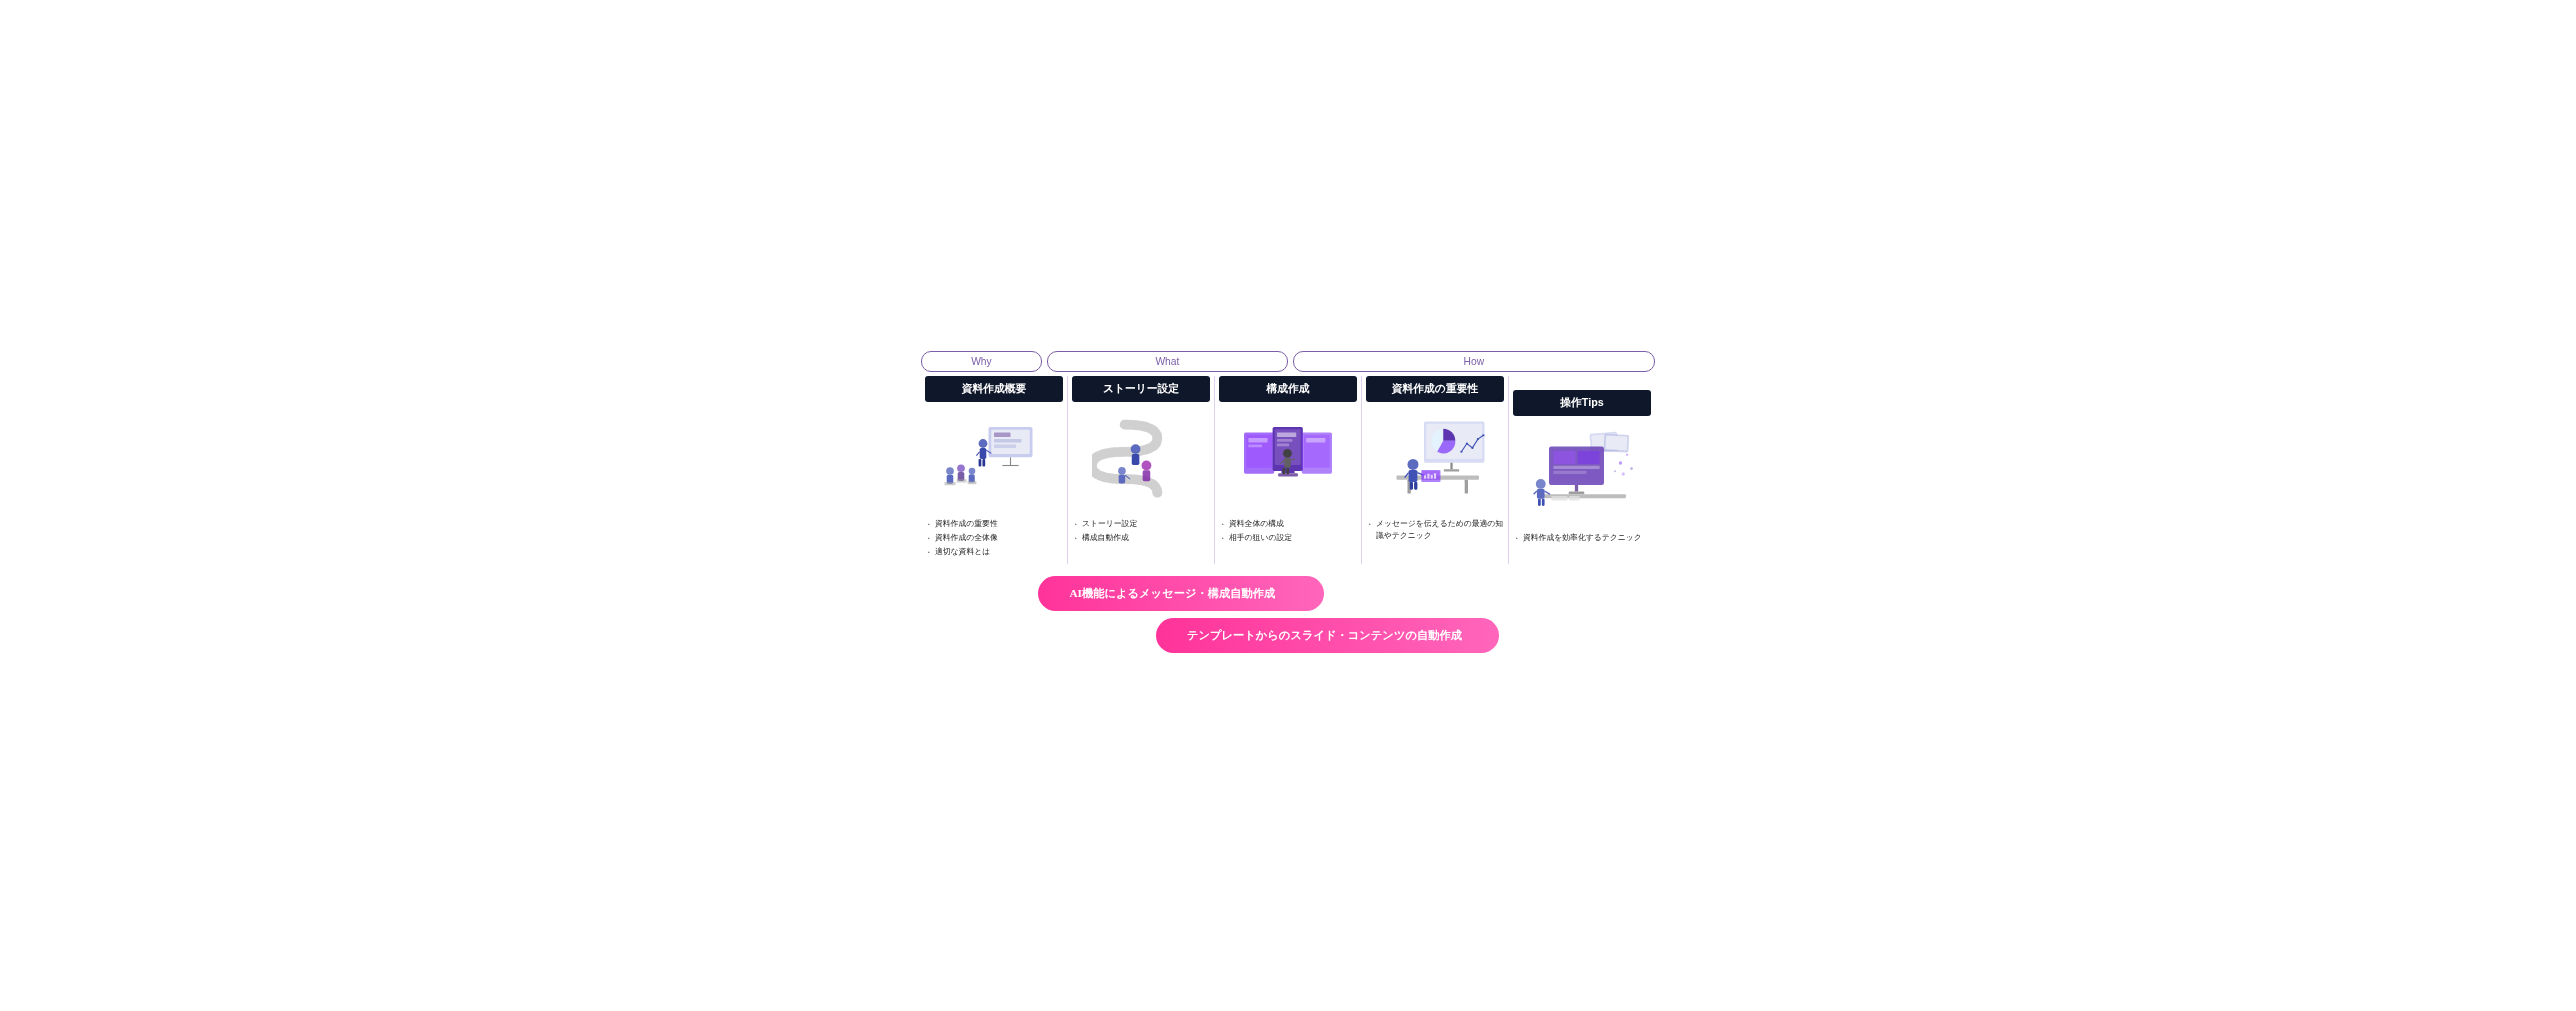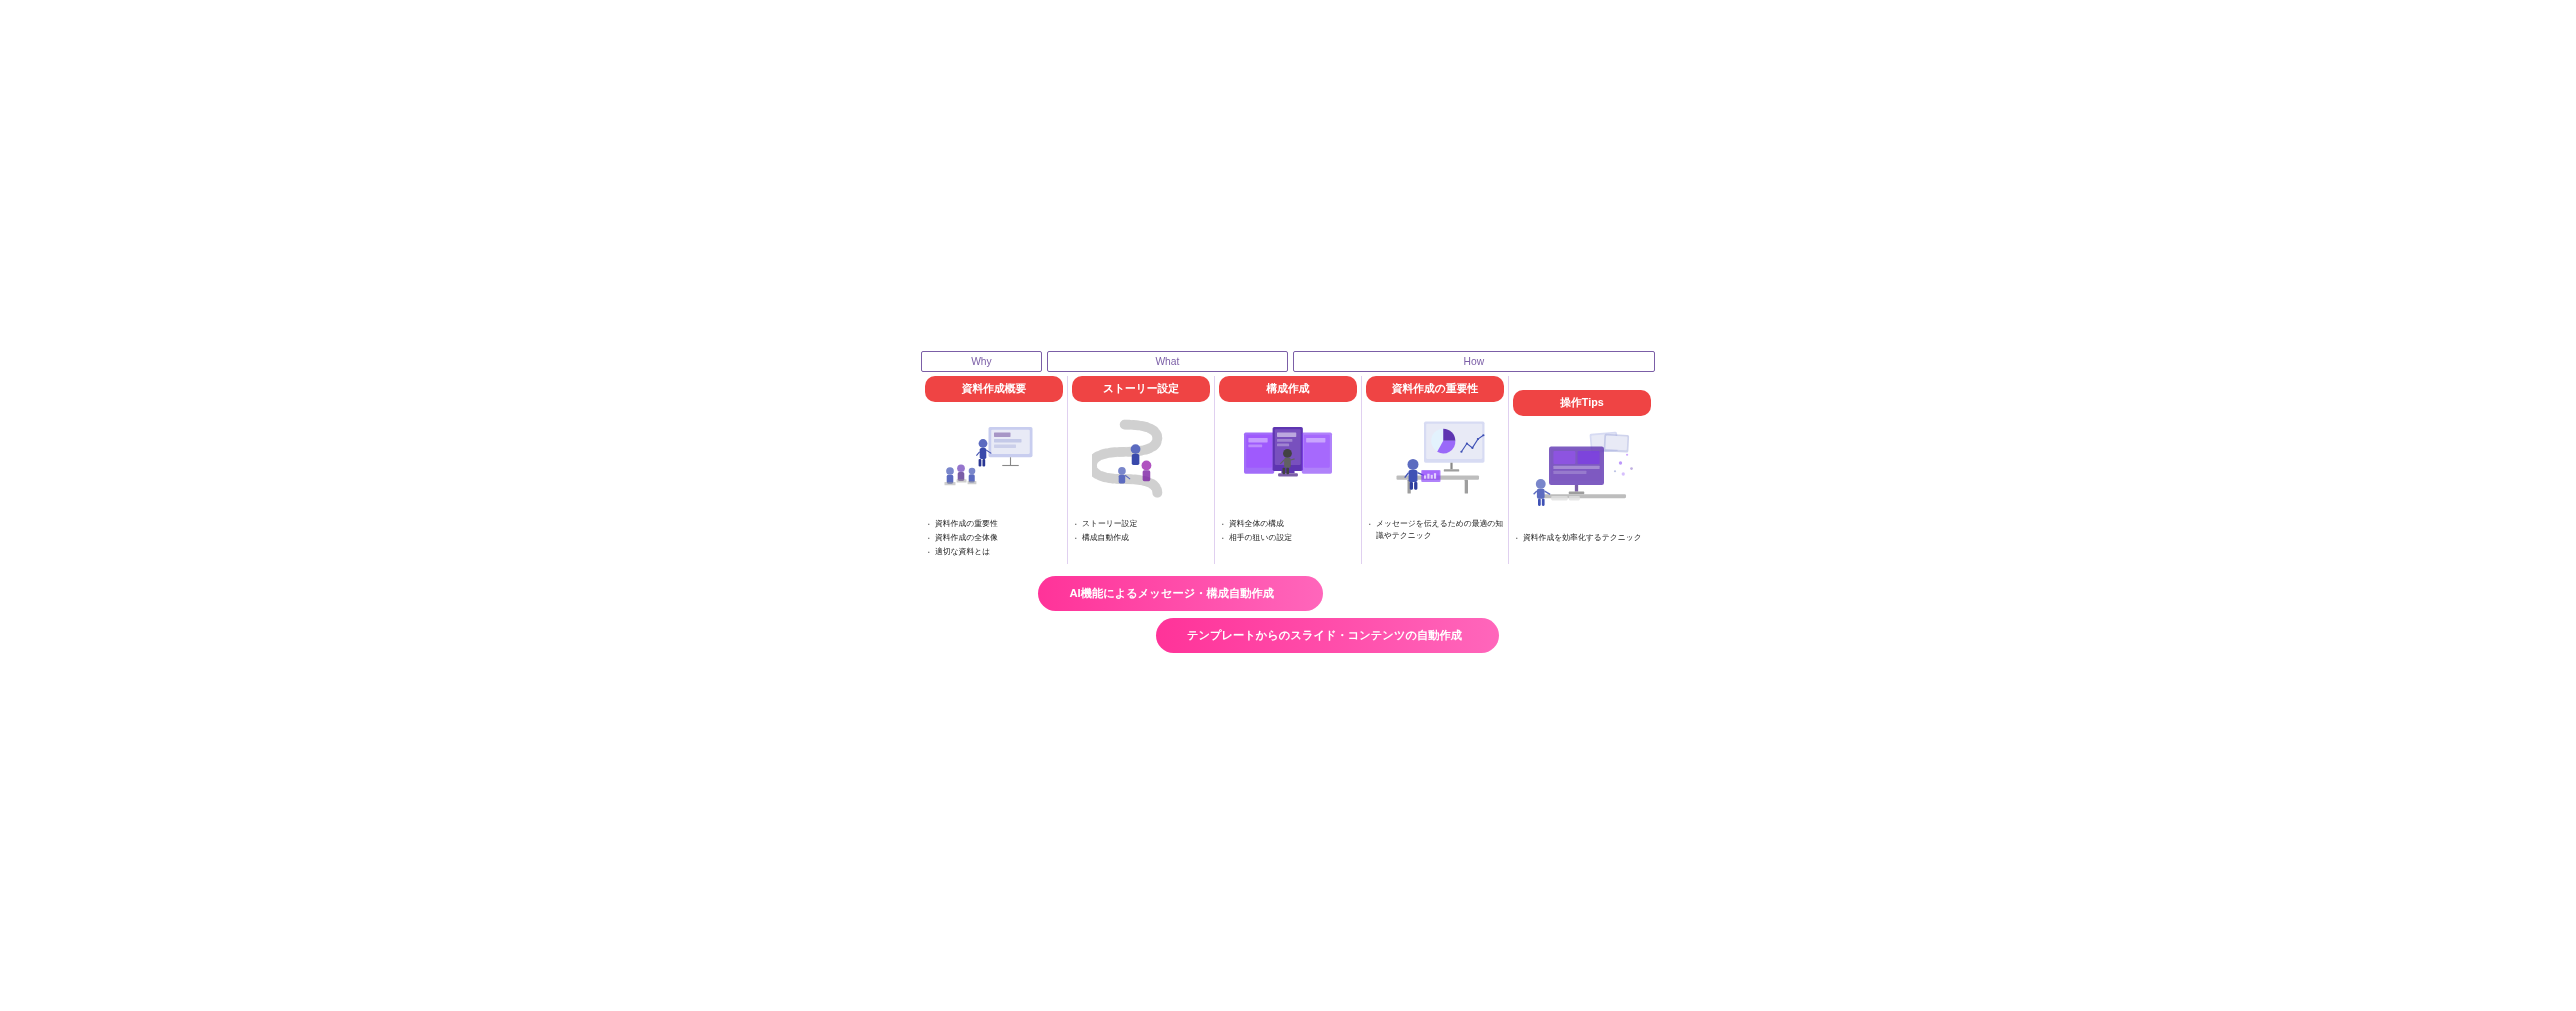--- a/index.html
+++ b/index.html
@@ -50,7 +50,7 @@
 
     .cat-pill {
       border: 1.2px solid #7b5ea7;
-      border-radius: 2px;
+      border-radius: 10px;
       text-align: center;
       padding: 4.3px 9.8px;
       font-size: 1.05rem;

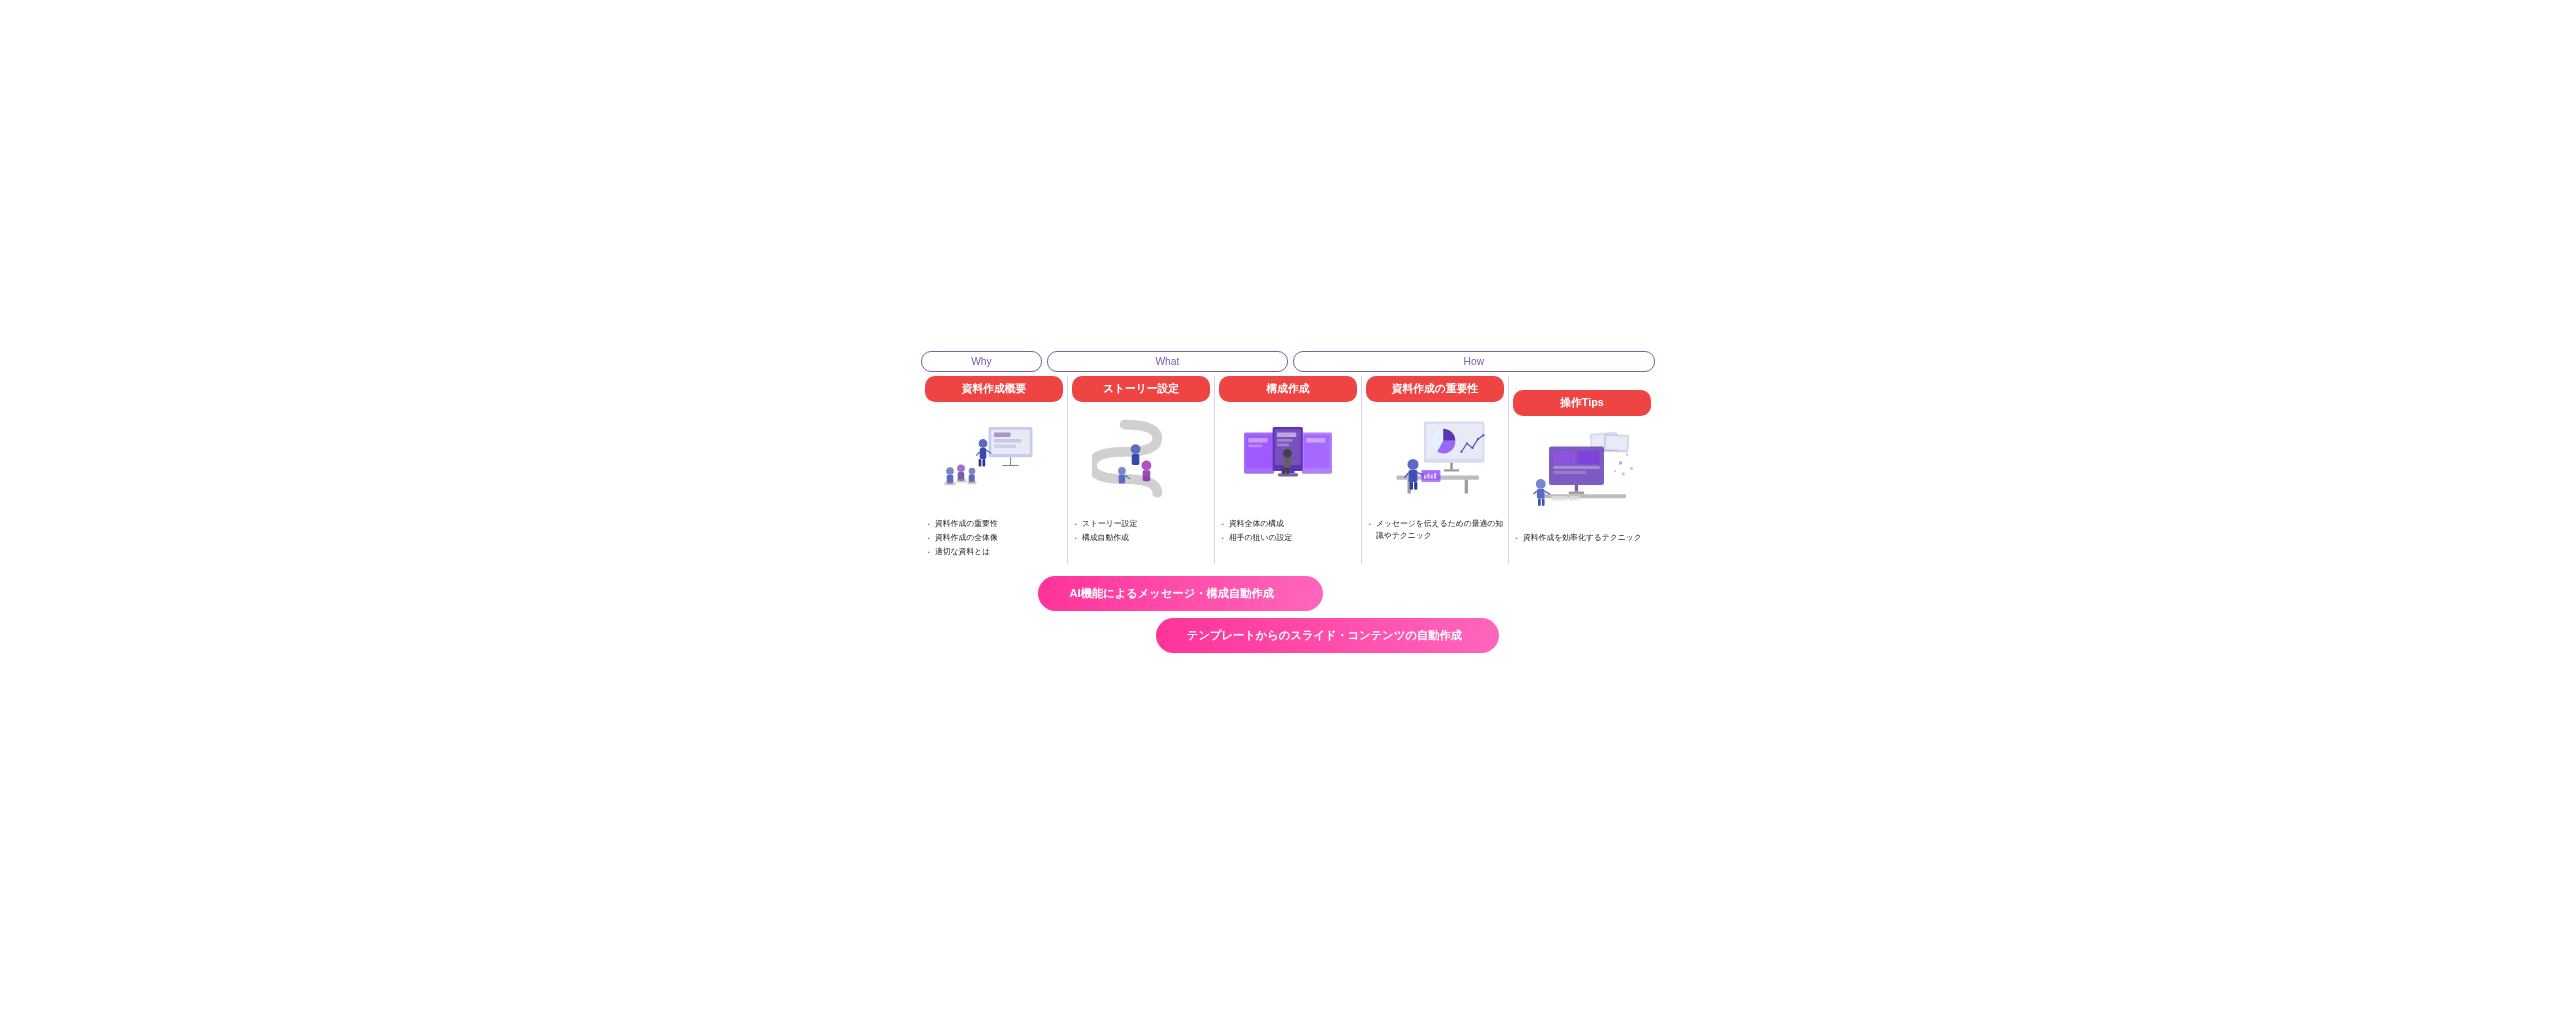--- a/index.html
+++ b/index.html
@@ -76,13 +76,13 @@
 
     .col-header {
       width: 100%;
-      background: #ef4444;
+      background: #0f172a;
       color: #fff;
       text-align: center;
       padding: 6.1px 0;
       font-size: 1.1rem;
       font-weight: bold;
-      border-radius: 10px;
+      border-radius: 3px;
       margin-bottom: 8.6px;
     }
 

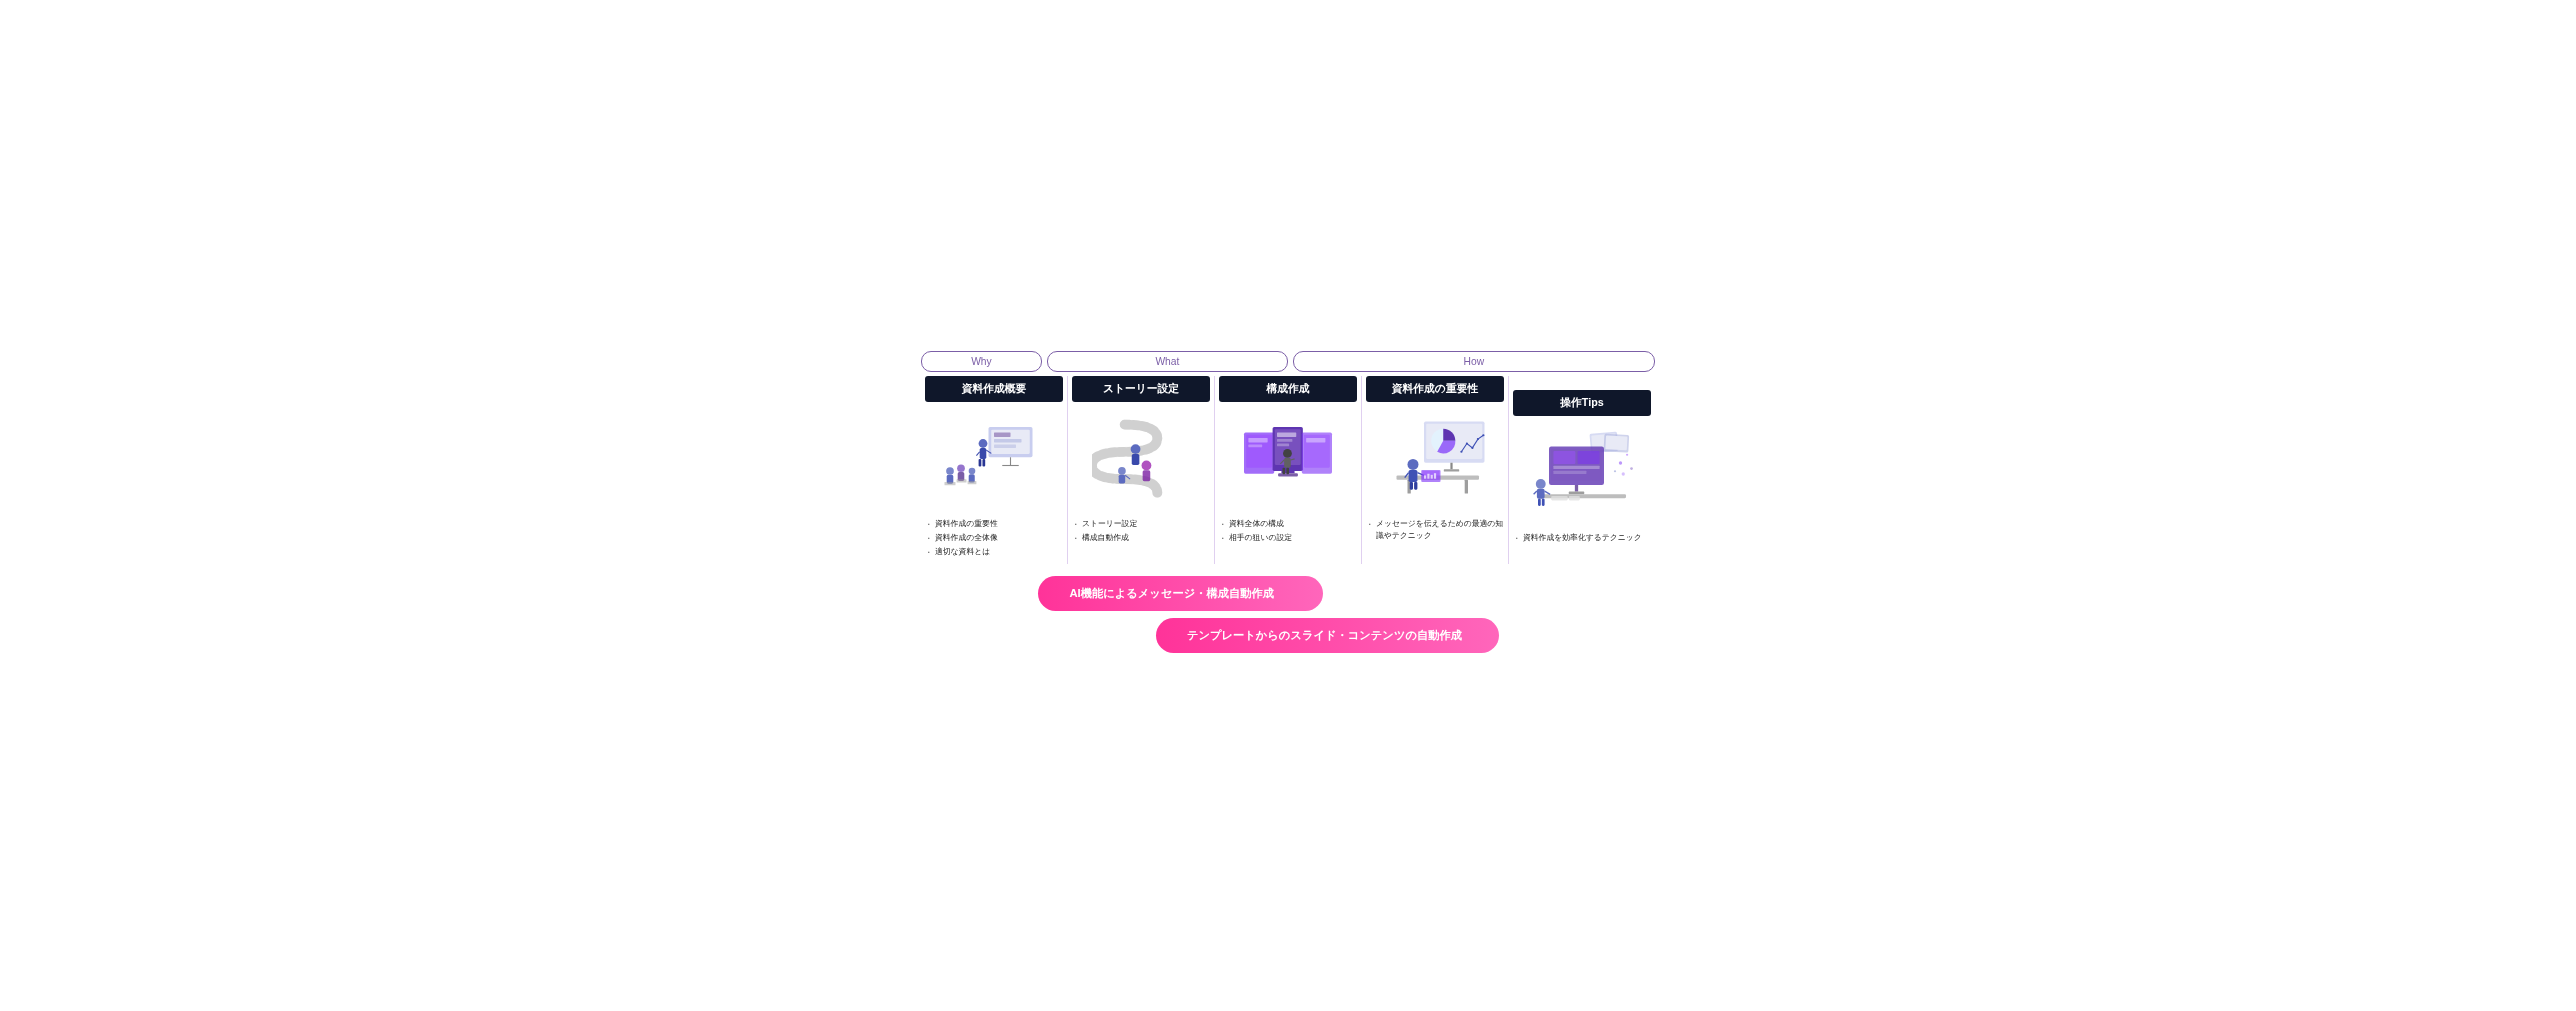--- a/index.html
+++ b/index.html
@@ -130,6 +130,7 @@
     .banner-1 {
       margin-left: 16%;
       padding-right: 49px;
+      font-family: Liberation Serif, serif;
     }
 
     .banner-2 {

